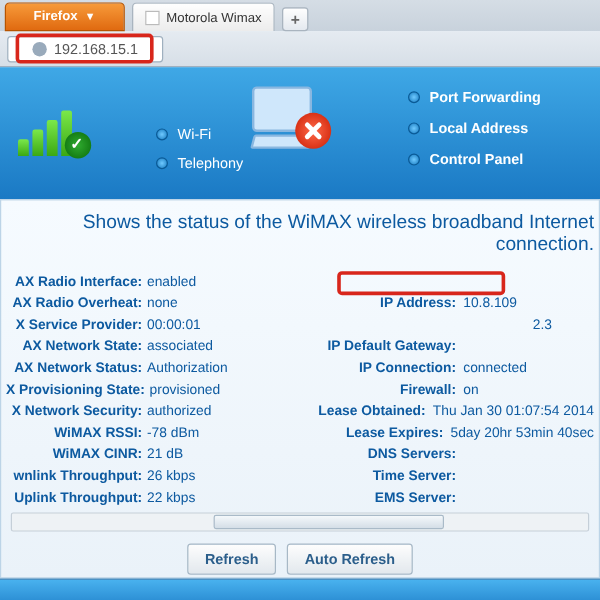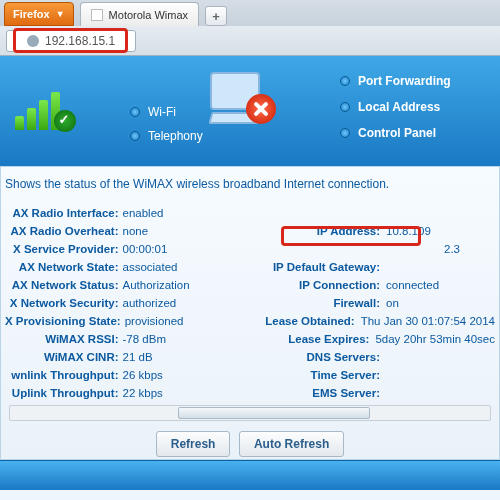--- a/index.html
+++ b/index.html
@@ -7,7 +7,7 @@
 body { background: #eef5fb; width: 500px; height: 500px; overflow: hidden; }
 
 .browser-chrome { background: linear-gradient(#d5dde5,#c8d2dc); height: 26px; display: flex; align-items: flex-end; }
-.ff-btn { height: 24px; background: linear-gradient(#f79a3a,#e06a10); border: 1px solid #b75400; border-radius: 4px 4px 0 0; color: #fff; font-size: 11px; font-weight: bold; padding: 4px 8px; display: flex; align-items: center; margin-left: 4px; }
+.ff-btn { height: 24px; background: linear-gradient(#f79a3a,#e06a10); border: 1px solid #b75400; border-radius: 4px 4px 0 0; color: #fff; font-size: 11px; font-weight: bold; padding: 4px 23px; display: flex; align-items: center; margin-left: 4px; }
 .ff-btn .drop { margin-left: 6px; font-size: 9px; }
 .tab { height: 24px; background: linear-gradient(#fefefe,#ececec); border: 1px solid #a9b4bf; border-bottom: none; border-radius: 4px 4px 0 0; font-size: 11px; padding: 4px 10px; margin-left: 6px; display: flex; align-items: center; color: #333; }
 .tab-sheet { width: 12px; height: 12px; background: #fff; border: 1px solid #bbb; margin-right: 6px; }

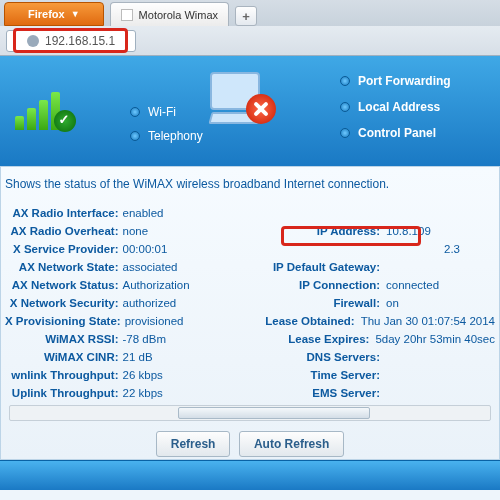--- a/index.html
+++ b/index.html
@@ -40,7 +40,7 @@
 .hdr-right .row { display:flex; align-items:center; height:26px; }
 
 .content { background: linear-gradient(#f6fbff,#eaf2f9); border: 1px solid #bcd4e7; margin: 0; padding: 0; position: relative; }
-.intro { text-align: left; color: #0d5aa0; font-size: 12px; padding: 10px 4px; }
+.intro { text-align: right; color: #0d5aa0; font-size: 16px; padding: 10px 4px; }
 
 .grid { display:flex; font-size: 11.5px; color:#0d5aa0; }
 .col { padding: 0 4px; }

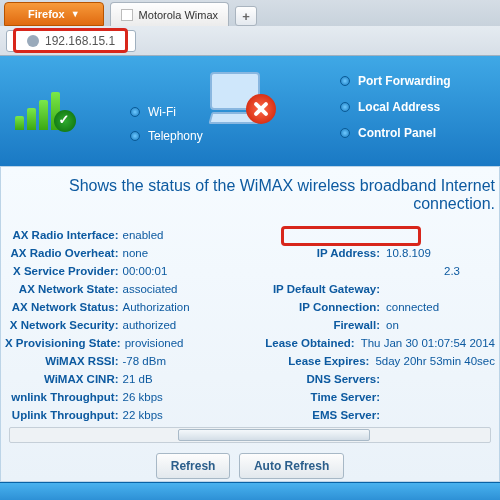--- a/index.html
+++ b/index.html
@@ -155,12 +155,12 @@
           <span class="v">Authorization</span>
         </div>
       <div class="kv">
+          <span class="k">X Provisioning State:</span>
+          <span class="v">provisioned</span>
+        </div>
+      <div class="kv">
           <span class="k">X Network Security:</span>
           <span class="v">authorized</span>
-        </div>
-      <div class="kv">
-          <span class="k">X Provisioning State:</span>
-          <span class="v">provisioned</span>
         </div>
       <div class="kv">
           <span class="k">WiMAX RSSI:</span>

